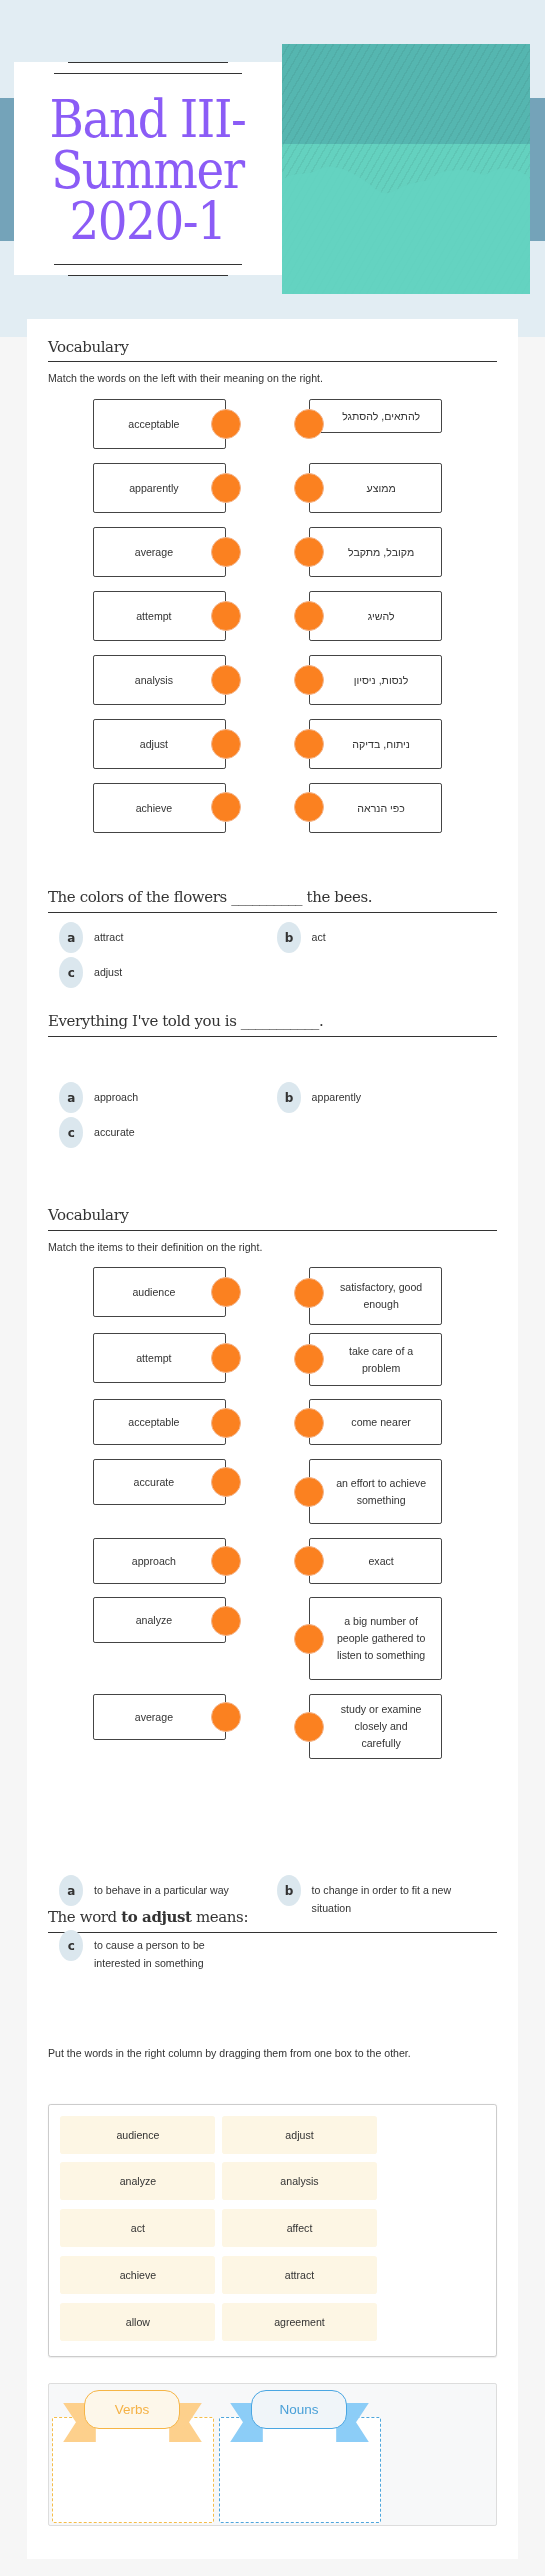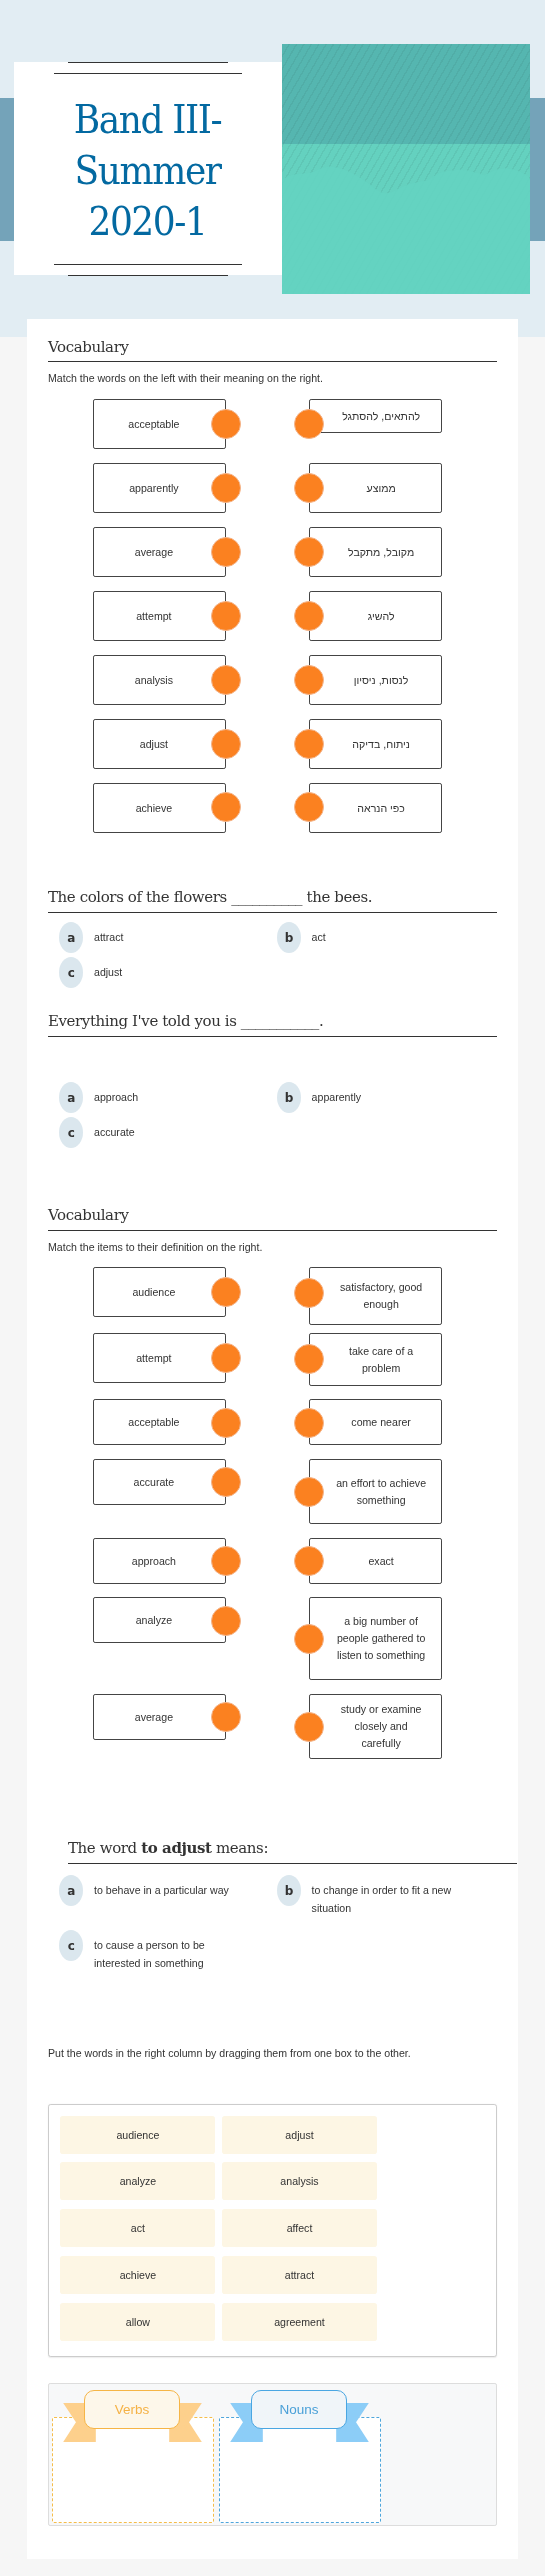--- a/index.html
+++ b/index.html
@@ -29,7 +29,7 @@
   .rule-thick { width: 188px; height: 2.8px; background: #333; }
   .title-text {
     font-family: "DejaVu Serif", serif;
-    font-size: 40px; line-height: 51px; text-align: center; color: #0369a1;
+    font-size: 52px; line-height: 51px; text-align: center; color: #8b5cf6;
     margin: 20px 0 17px; letter-spacing: -1.4px;
     font-stretch: condensed;
   }

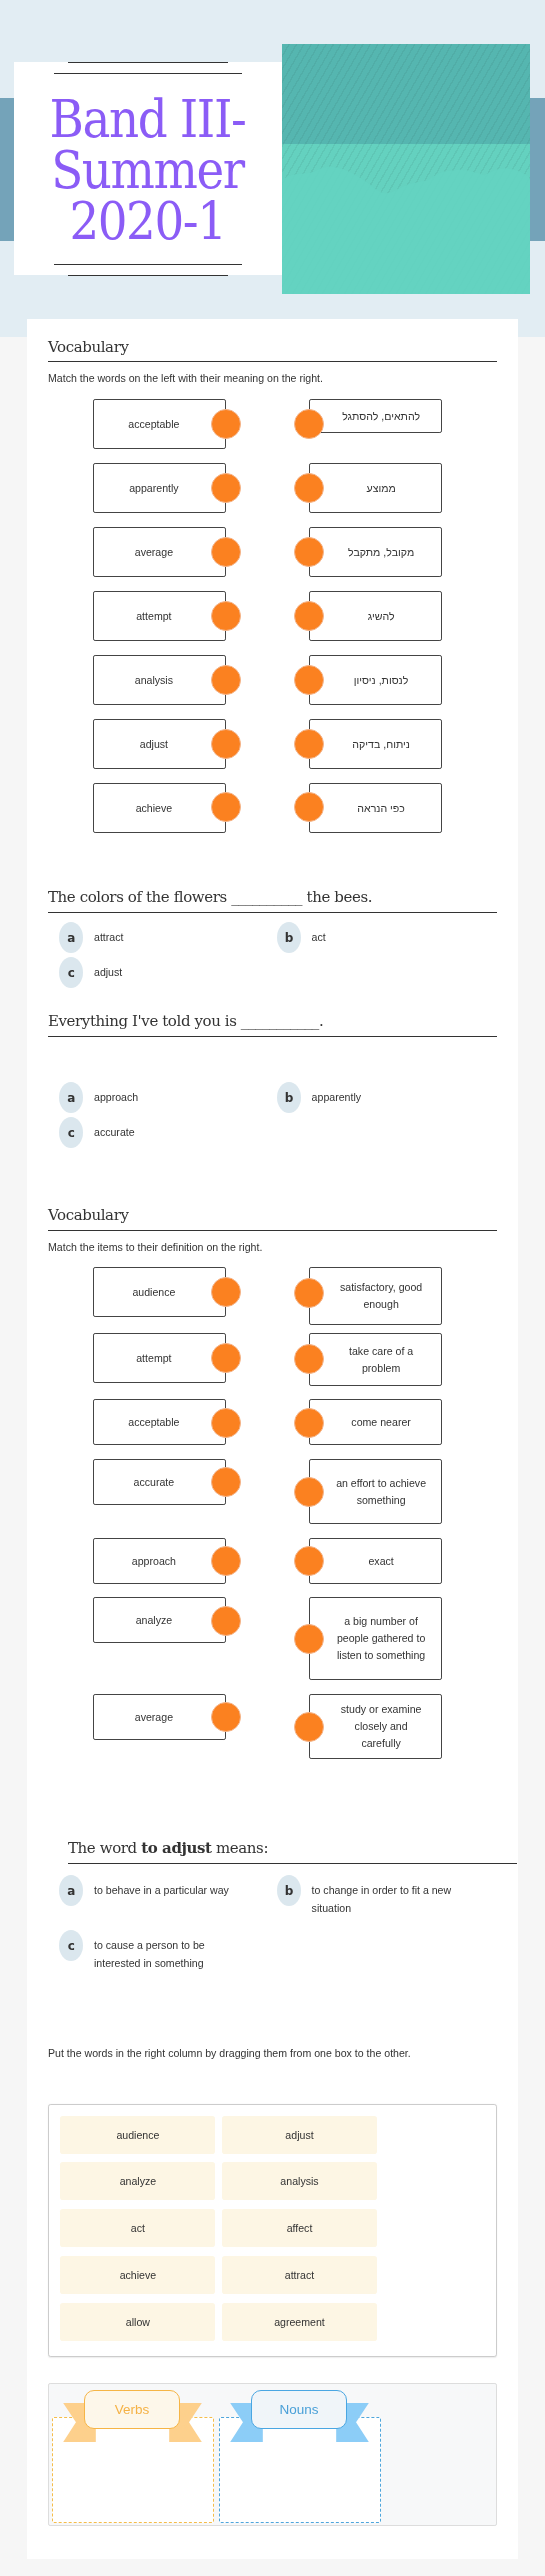--- a/index.html
+++ b/index.html
@@ -232,7 +232,7 @@
       <div class="dot" style="left: 246px; top: 1393px;"></div>
     </div>
 
-  <div class="section" style="top:1520px;margin-left:20px;">
+  <div class="section" style="top:1589px;">
     <div class="sec-title"><span>The word </span><b>to adjust</b><span> means:</span></div>
   </div>
   <div class="section" style="top:1556px;">

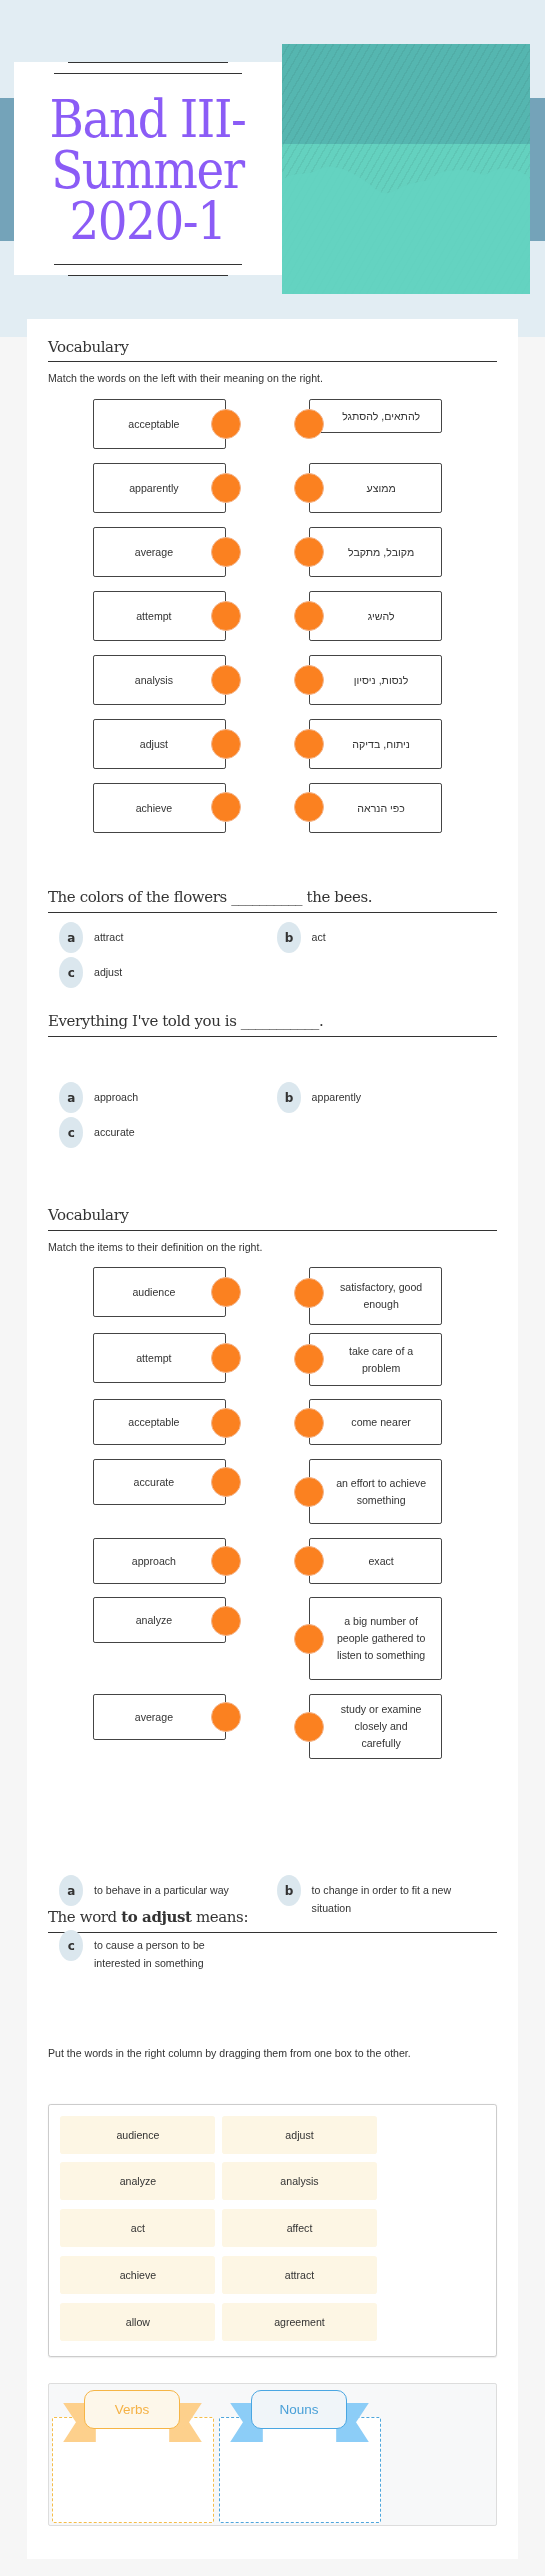--- a/index.html
+++ b/index.html
@@ -93,7 +93,7 @@
   .ribbon { position: absolute; top: 6.4px; }
   .ribbon .tail { position: absolute; top: 12.8px; width: 33px; height: 39px; }
   .ribbon .label-box {
-    position: absolute; left: 21px; top: 0; width: 96px; height: 39px; border-radius: 10px;
+    position: absolute; left: 21px; top: 0; width: 96px; height: 39px; border-radius: 15px;
     display: flex; align-items: center; justify-content: center;
     font-size: 13.5px;
   }

